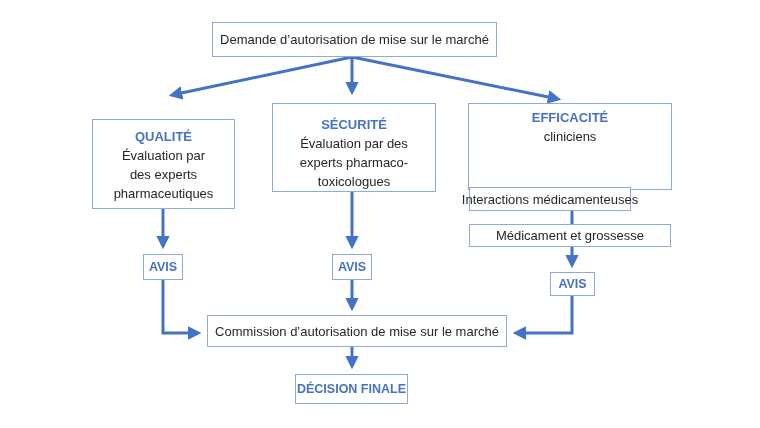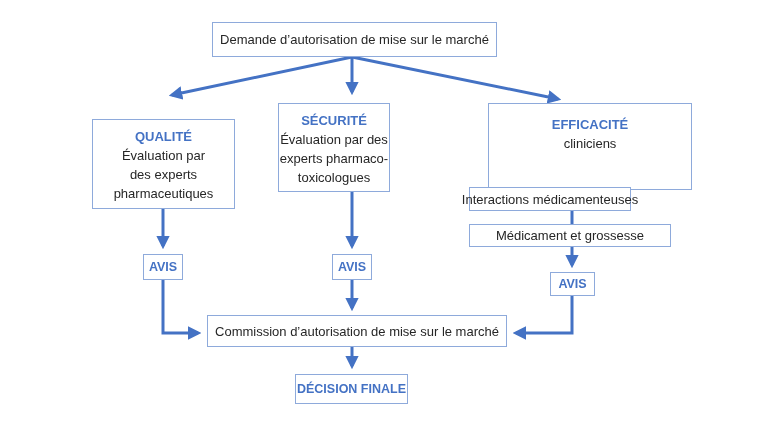--- a/index.html
+++ b/index.html
@@ -89,7 +89,7 @@
     <div class="branch-line">pharmaceutiques</div>
   </div>
 
-  <div class="box branch" style="left:278px;top:103px;width:112px;height:89px;">
+  <div class="box branch" style="left:272px;top:103px;width:164px;height:89px;justify-content:flex-end;">
     <div class="branch-title">SÉCURITÉ</div>
     <div class="branch-line">Évaluation par des</div>
     <div class="branch-line">experts pharmaco-</div>

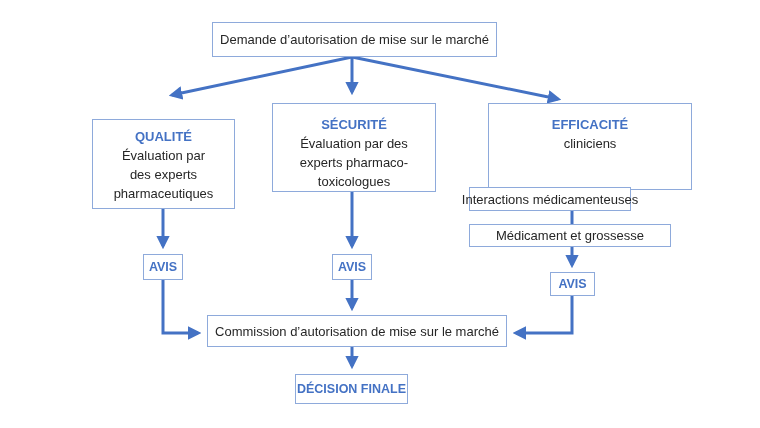--- a/index.html
+++ b/index.html
@@ -96,7 +96,7 @@
     <div class="branch-line">toxicologues</div>
   </div>
 
-  <div class="box branch" style="left:468px;top:103px;width:204px;height:87px;padding-top:11px;margin-left:20px;">
+  <div class="box branch" style="left:468px;top:103px;width:204px;height:87px;padding-top:4px;">
     <div class="branch-title">EFFICACITÉ</div>
     <div class="branch-line">cliniciens</div>
   </div>

